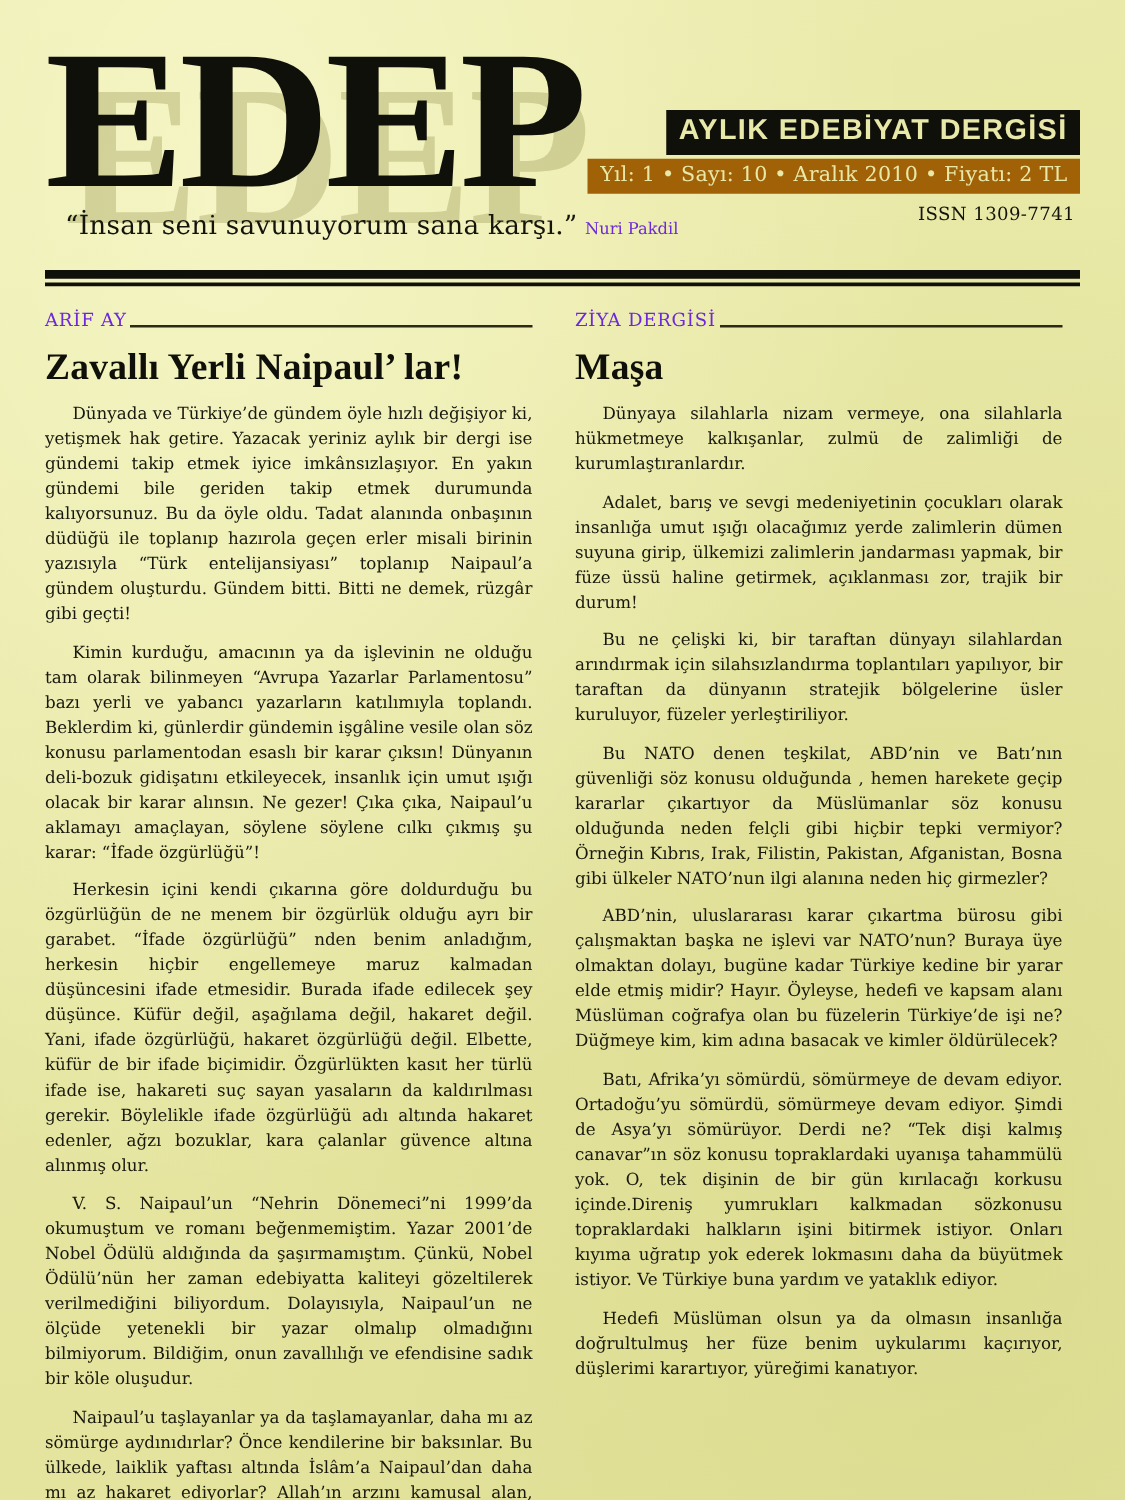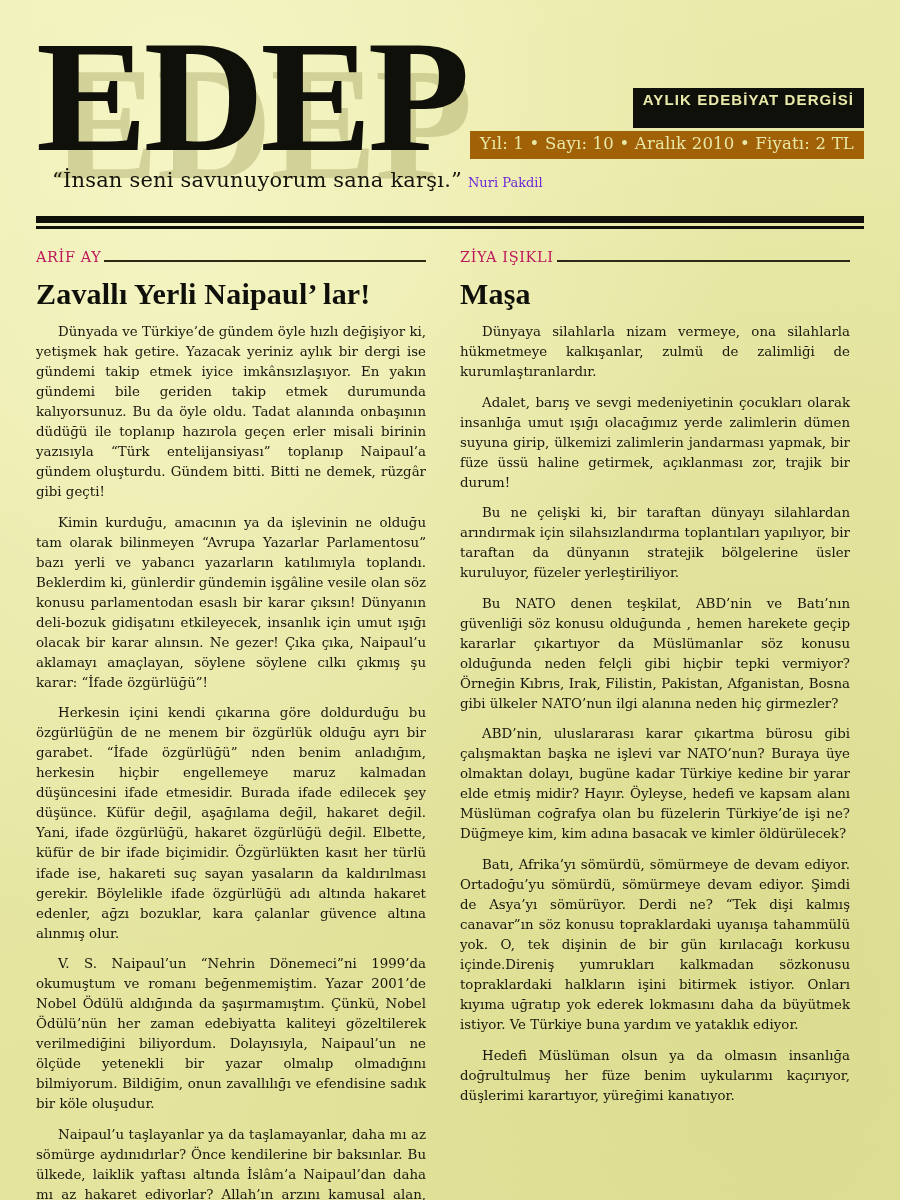--- a/index.html
+++ b/index.html
@@ -100,9 +100,9 @@
     color: #e8e8a8;
     font-family: "Liberation Sans", sans-serif;
     font-weight: 700;
-    font-size: 15px;
+    font-size: 23px;
     letter-spacing: 1.1px;
-    padding: 4px 10px 21px 10px;
+    padding: 4px 10px 9px 10px;
     line-height: 1;
     white-space: nowrap;
   }

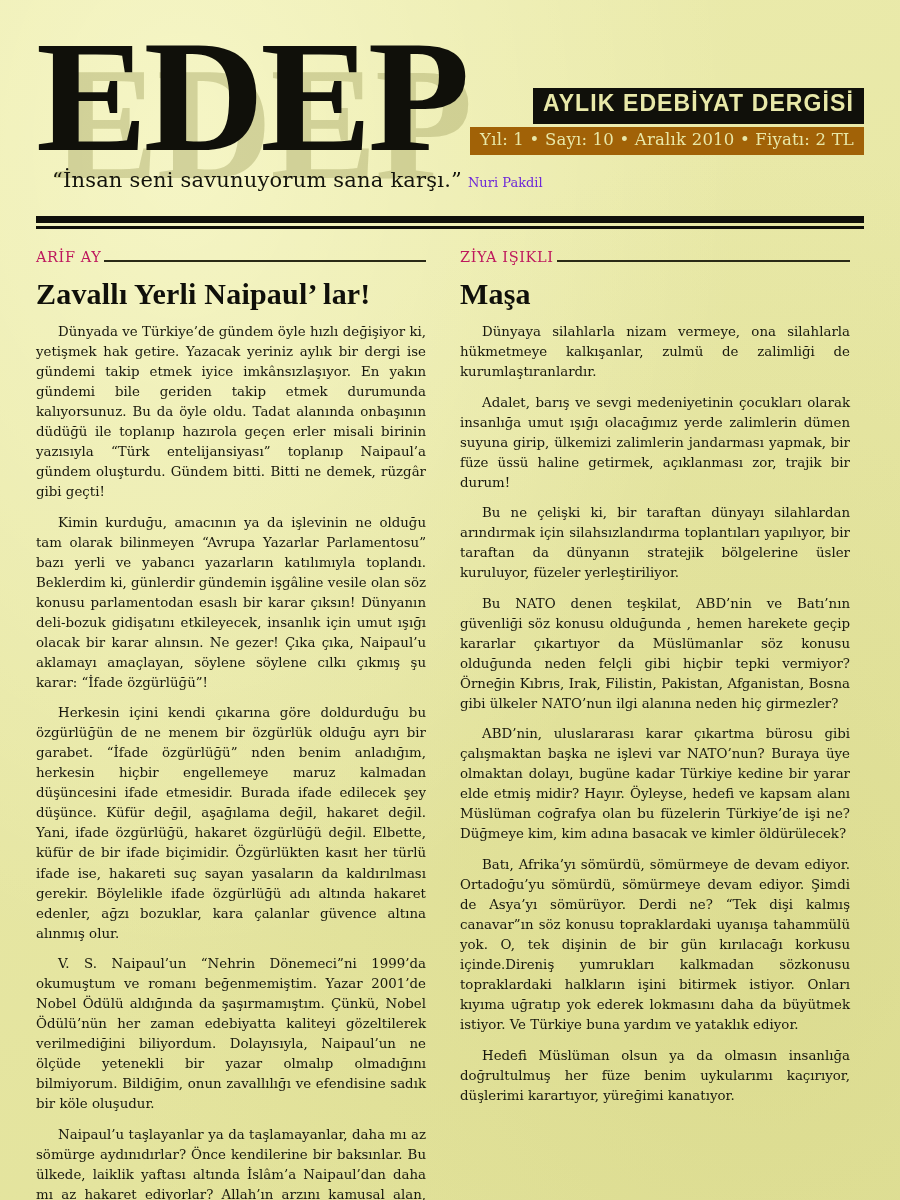--- a/index.html
+++ b/index.html
@@ -212,6 +212,7 @@
     <div class="masthead-right">
       <div class="band-title">AYLIK EDEBİYAT DERGİSİ</div>
       <div class="band-issue">Yıl: 1 • Sayı: 10 • Aralık 2010 • Fiyatı: 2 TL</div>
+      <div class="issn">ISSN 1309-7741</div>
     </div>
   </div>
 

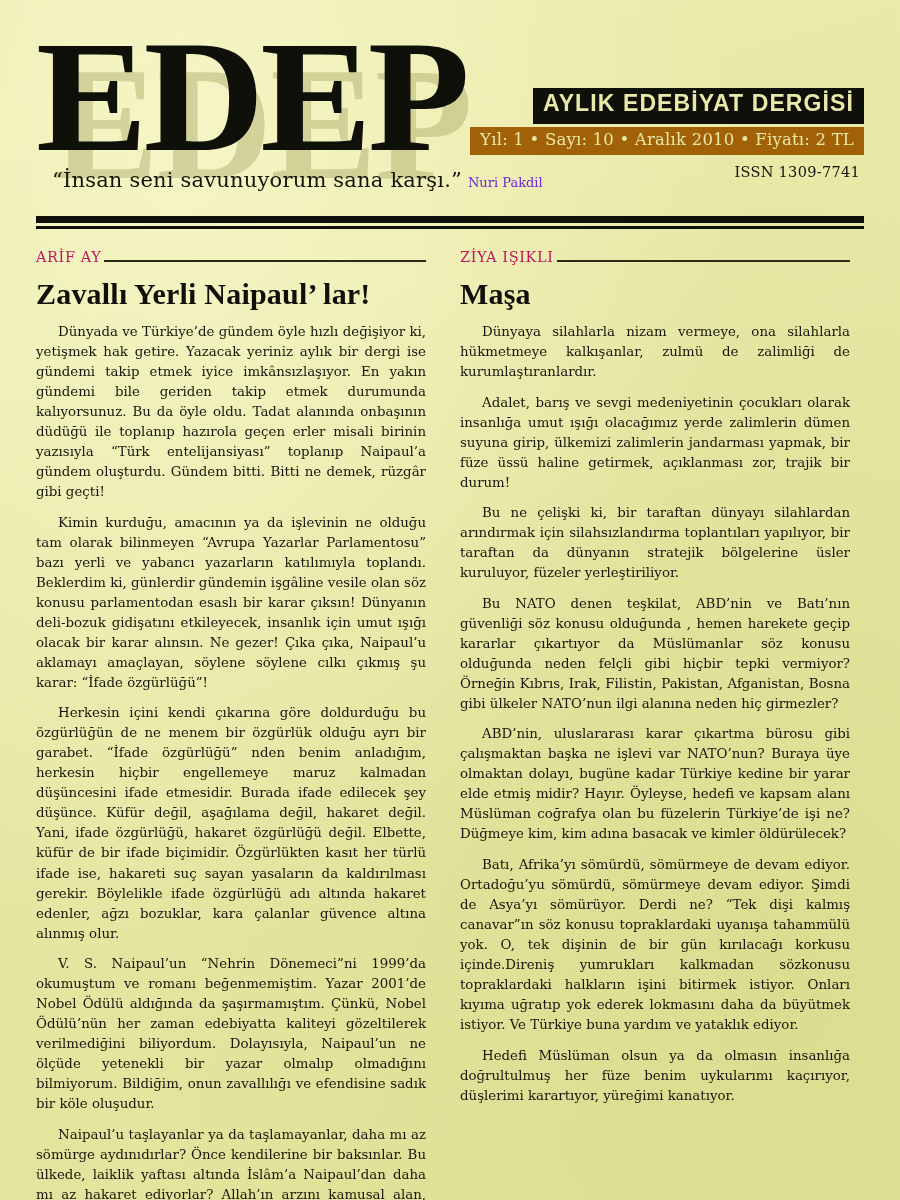--- a/index.html
+++ b/index.html
@@ -159,7 +159,7 @@
     font-family: "DejaVu Serif", serif;
     font-size: 14.5px;
     letter-spacing: 0.6px;
-    color: #be185d;
+    color: #6d28d9;
     white-space: nowrap;
     padding-bottom: 1px;
   }

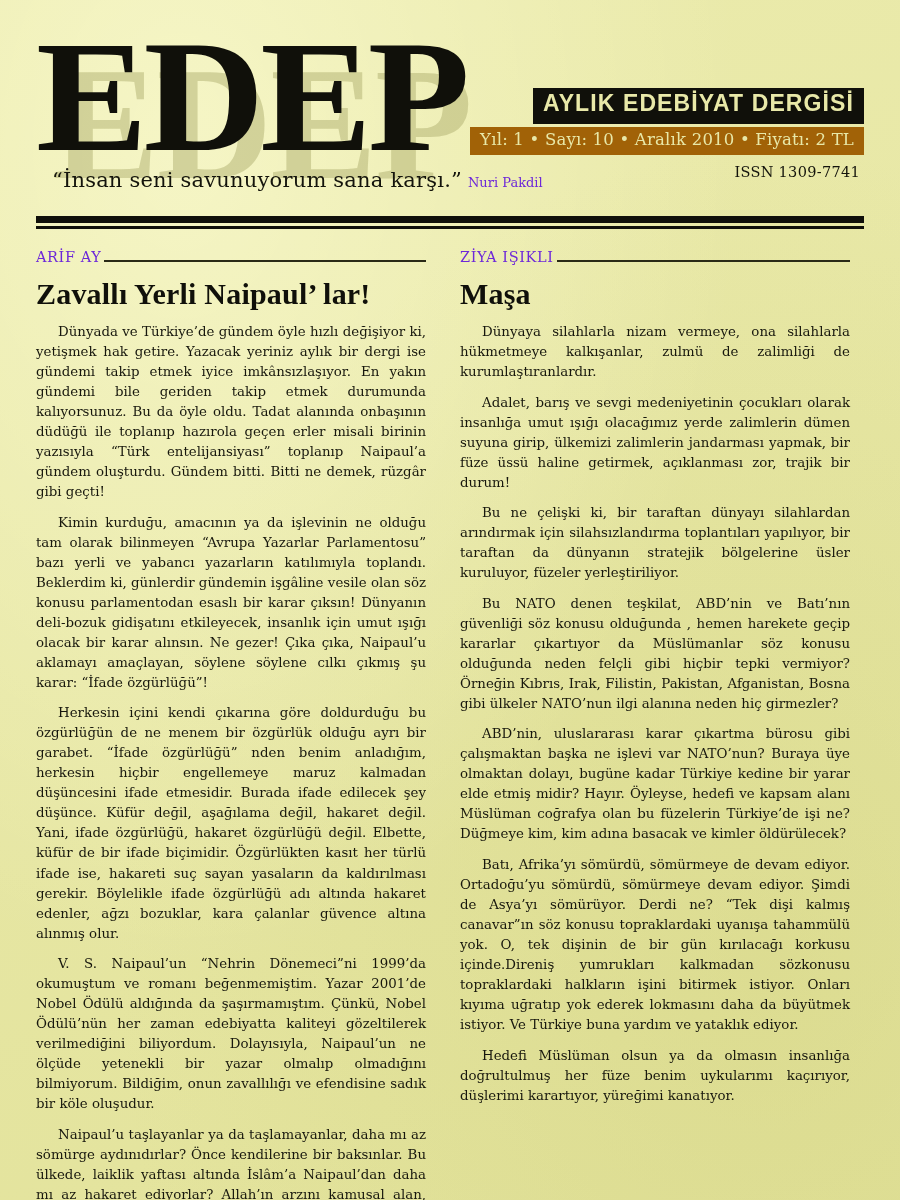--- a/index.html
+++ b/index.html
@@ -239,7 +239,7 @@
 
     <div class="col">
       <div class="byline-row">
-        <span class="byline">ZİYA IŞIKLI</span>
+        <span class="byline">ZİYA DERGİSİ</span>
         <span class="byline-line"></span>
       </div>
       <h1 class="headline">Maşa</h1>

